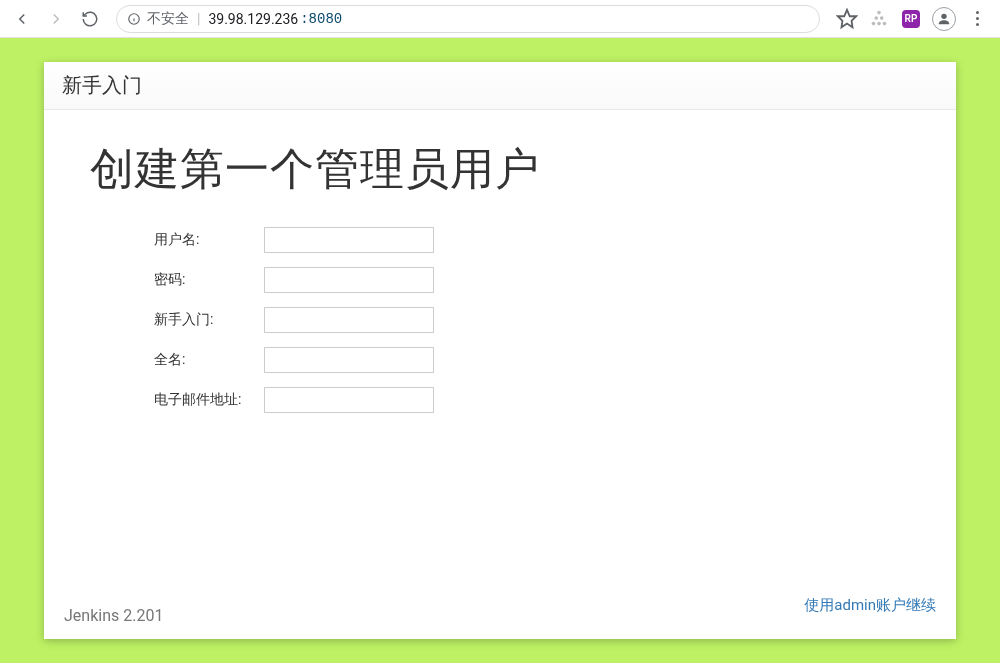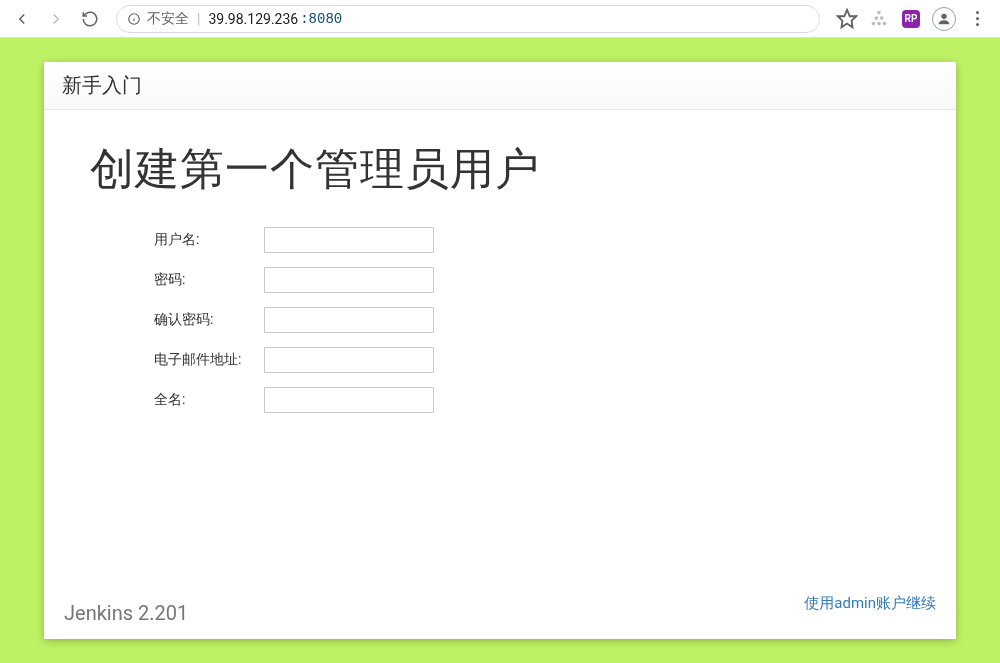--- a/index.html
+++ b/index.html
@@ -253,7 +253,7 @@
         <input type="password" value="" style="">
       </div>
       <div class="form-row">
-        <label>确认密码:</label>
+        <label>新手入门:</label>
         <input type="password" value="" style="">
       </div>
       <div class="form-row">

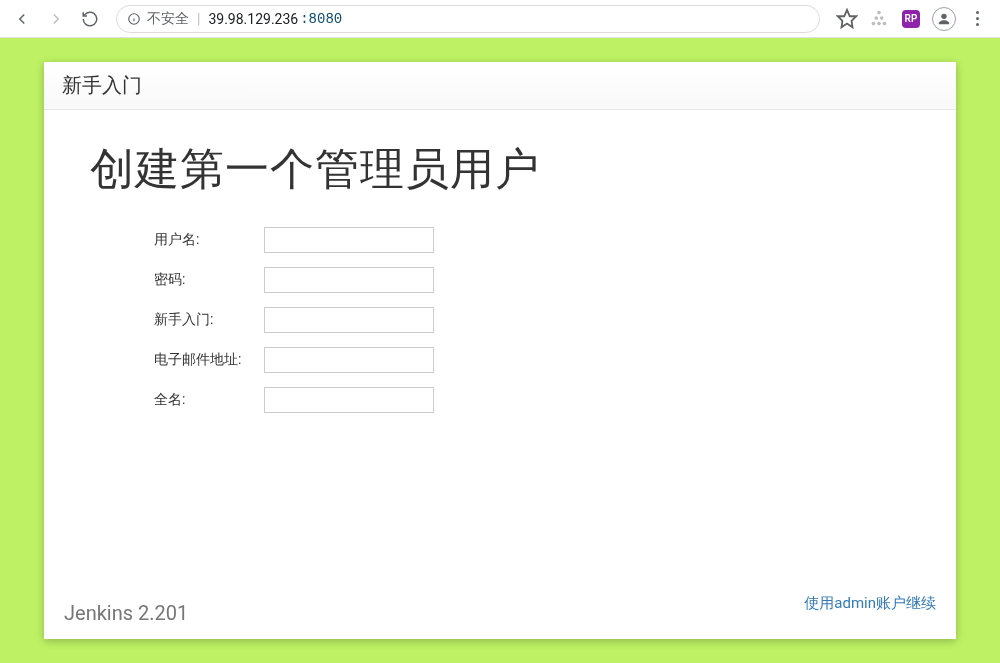--- a/index.html
+++ b/index.html
@@ -257,11 +257,11 @@
         <input type="password" value="" style="">
       </div>
       <div class="form-row">
+        <label>全名:</label>
+        <input type="text" value="" style="">
+      </div>
+      <div class="form-row">
         <label>电子邮件地址:</label>
-        <input type="text" value="" style="">
-      </div>
-      <div class="form-row">
-        <label>全名:</label>
         <input type="text" value="" style="">
       </div>
     </div>

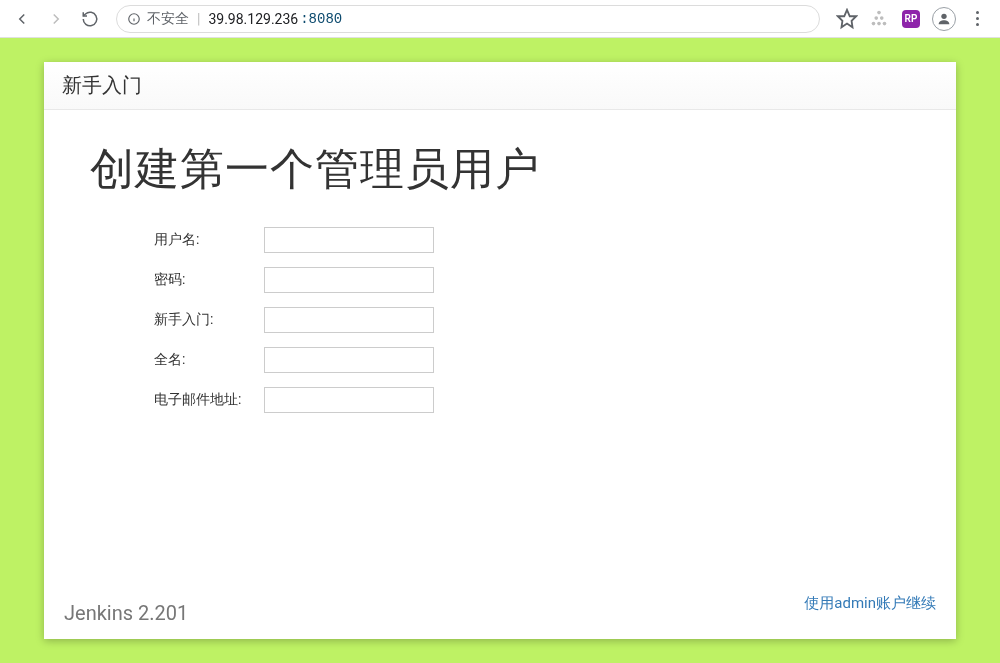--- a/index.html
+++ b/index.html
@@ -140,7 +140,7 @@
   }
   .version{
     color:#777;
-    font-size:20px;
+    font-size:16px;
     margin-top:20px;
   }
   .footer-actions{

